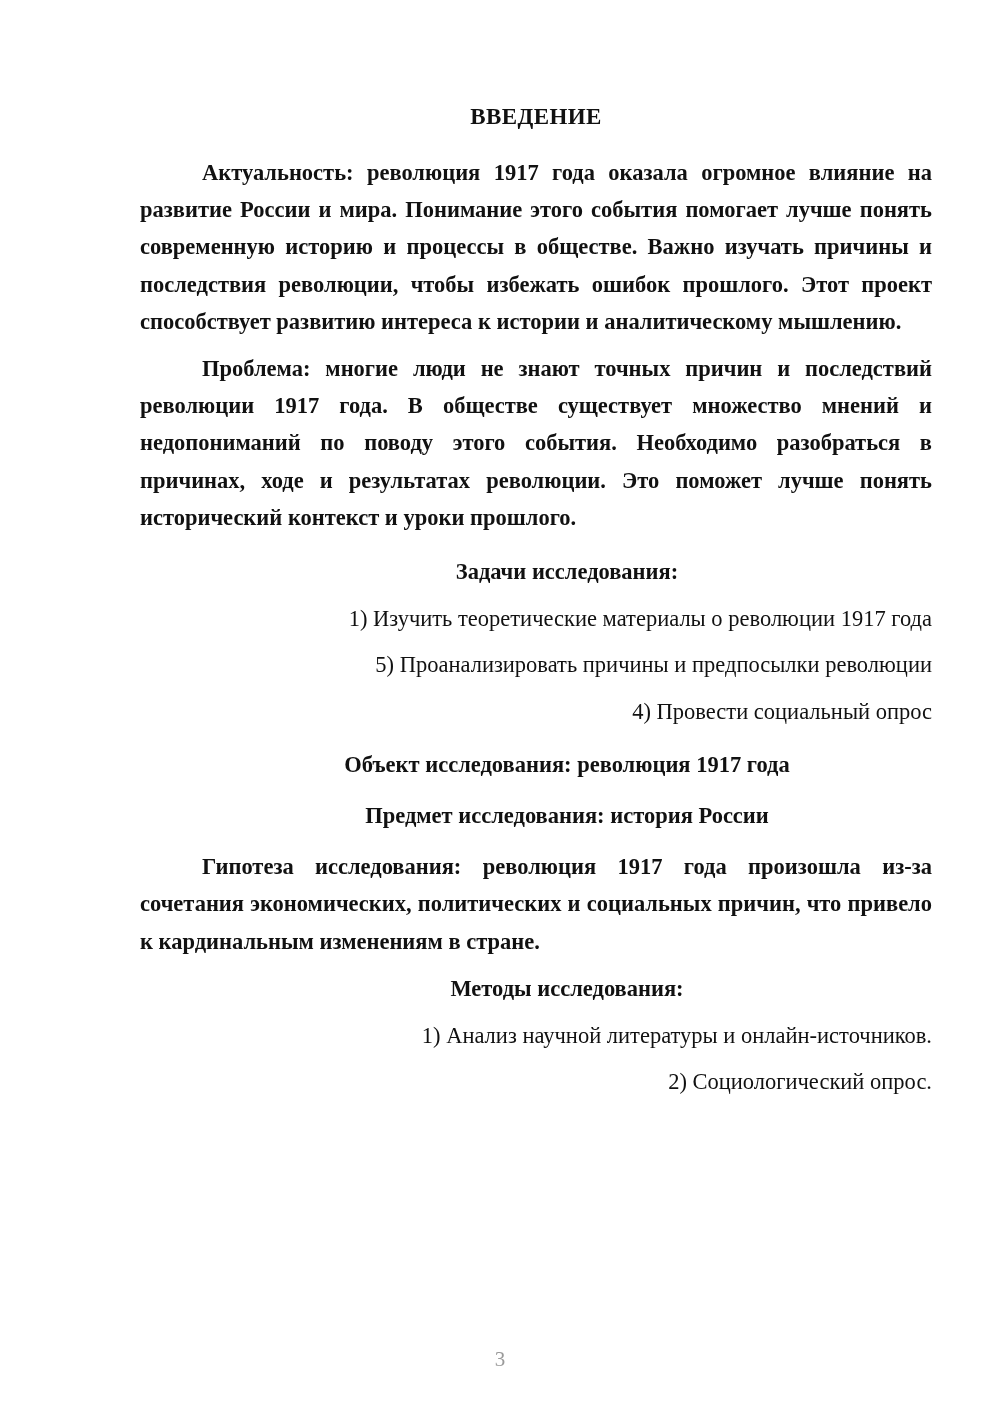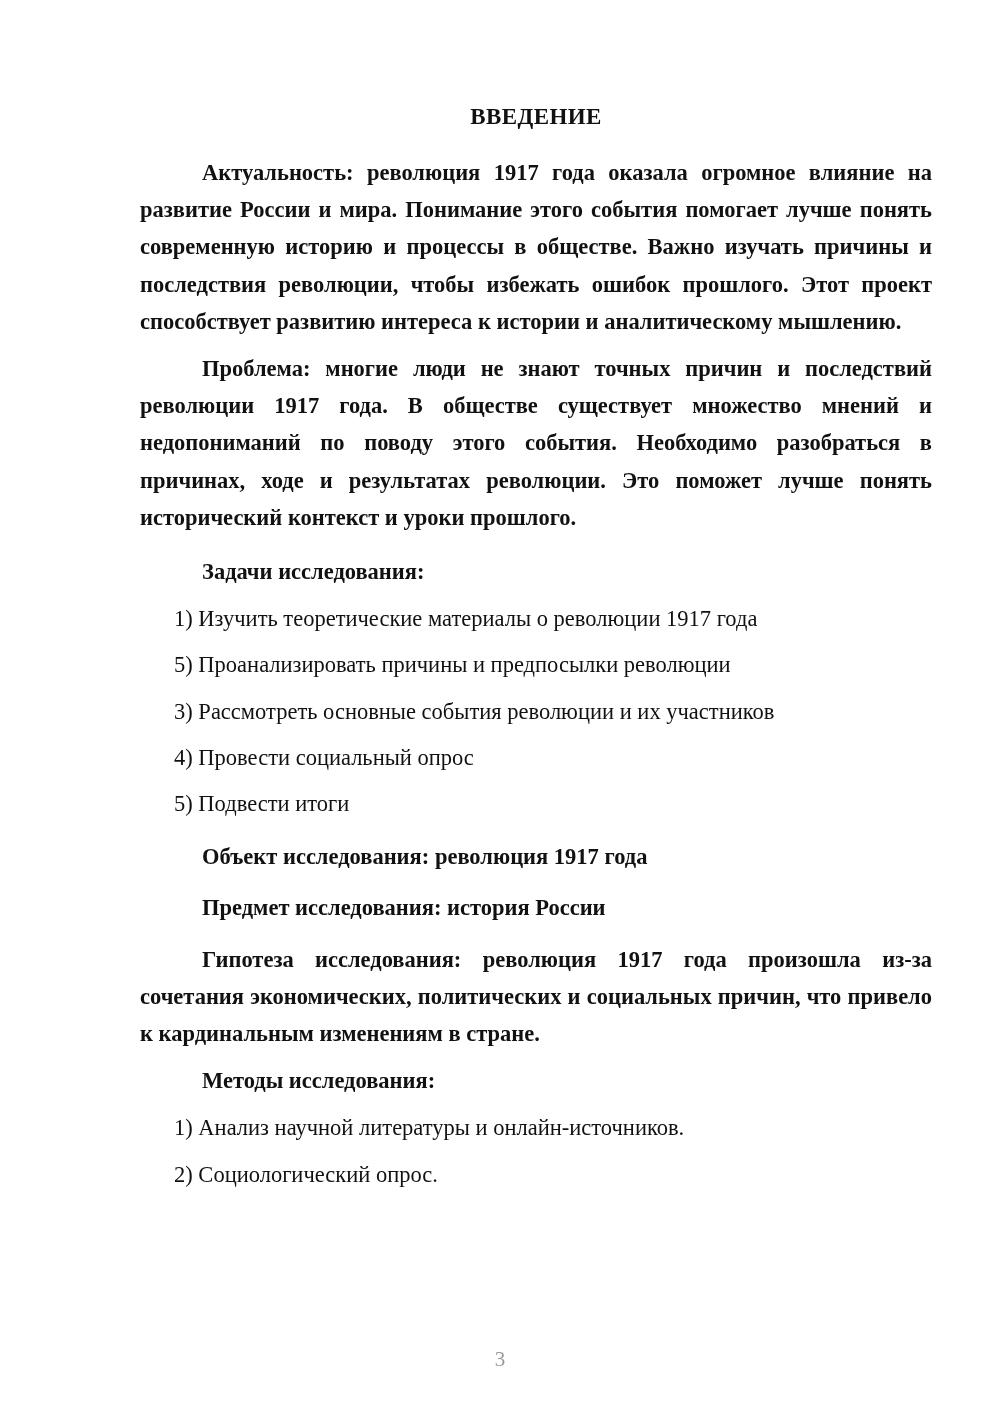--- a/index.html
+++ b/index.html
@@ -50,7 +50,7 @@
 
   
   .para.single {
-    text-align: left;
+    text-align: center;
   }
 
   .list-item {

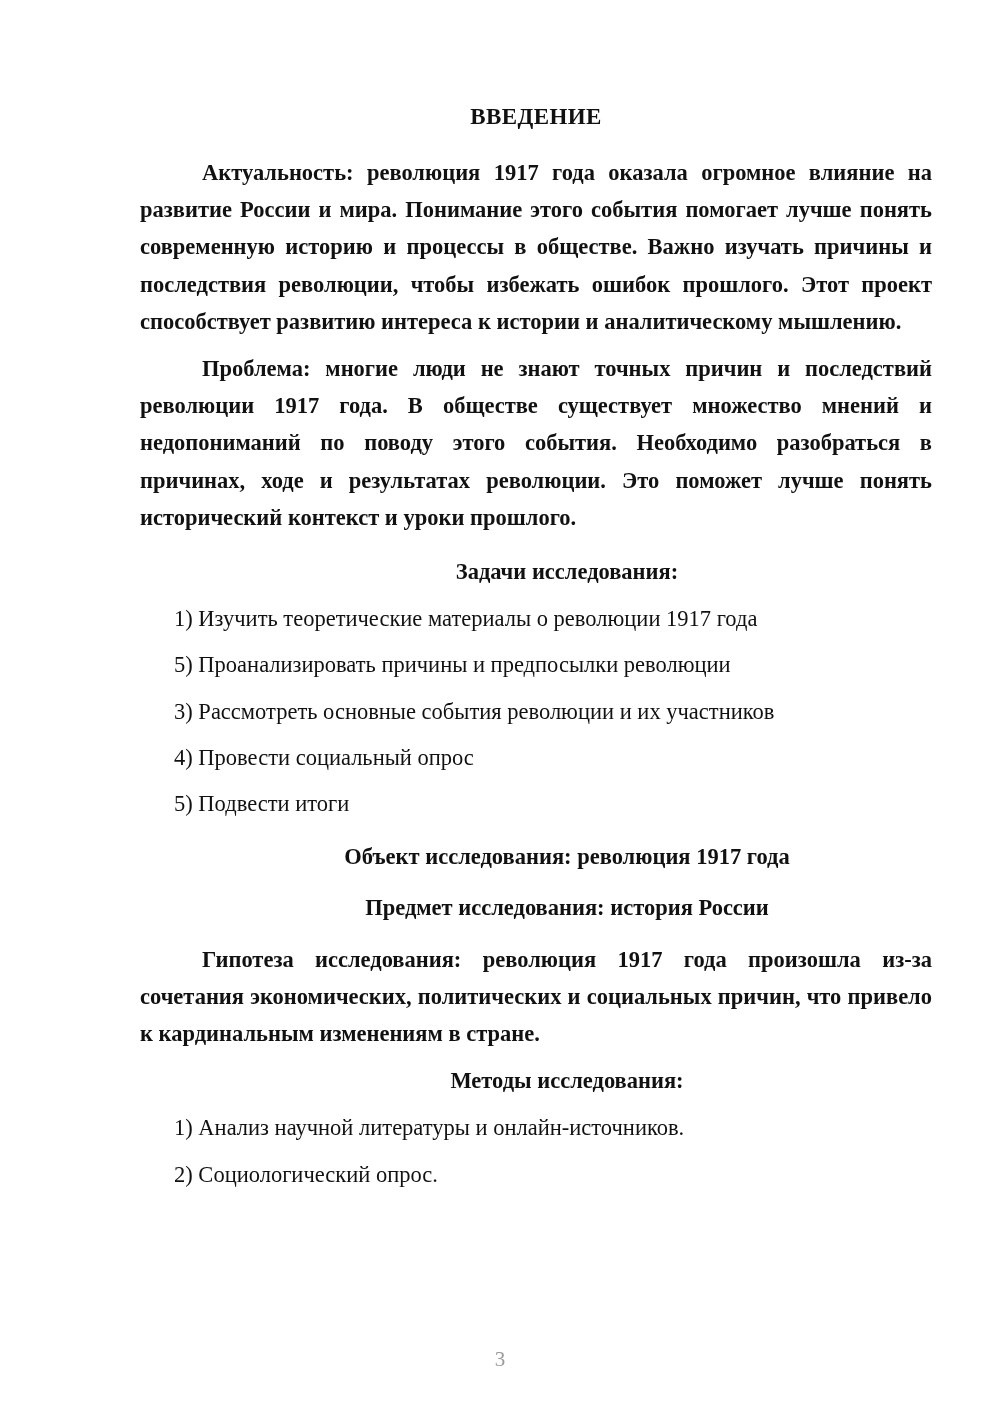--- a/index.html
+++ b/index.html
@@ -56,7 +56,7 @@
   .list-item {
     font-size: 22.5px;
     line-height: 37.2px;
-    text-align: left;
+    text-align: right;
     text-indent: 0;
     margin: 0 0 9px 0;
     padding-left: 34px;

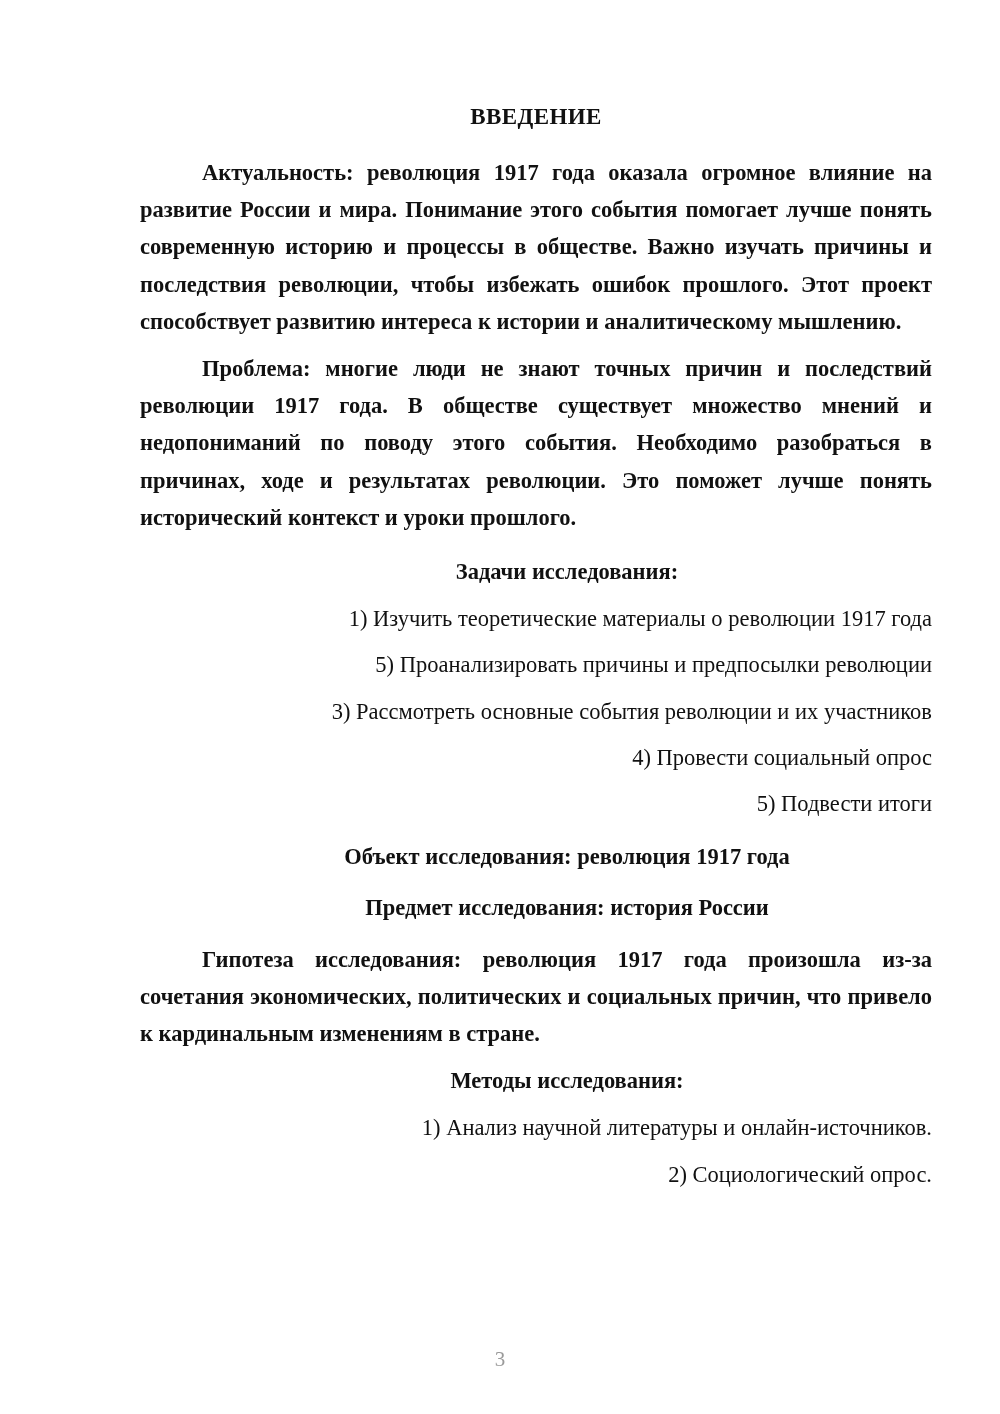--- a/index.html
+++ b/index.html
@@ -103,7 +103,6 @@
 
     <p class="list-item">1) Изучить теоретические материалы о революции 1917 года</p>
     <p class="list-item">5) Проанализировать причины и предпосылки революции</p>
-    <p class="list-item">3) Рассмотреть основные события революции и их участников</p>
     <p class="list-item">4) Провести социальный опрос</p>
     <p class="list-item">5) Подвести итоги</p>
 

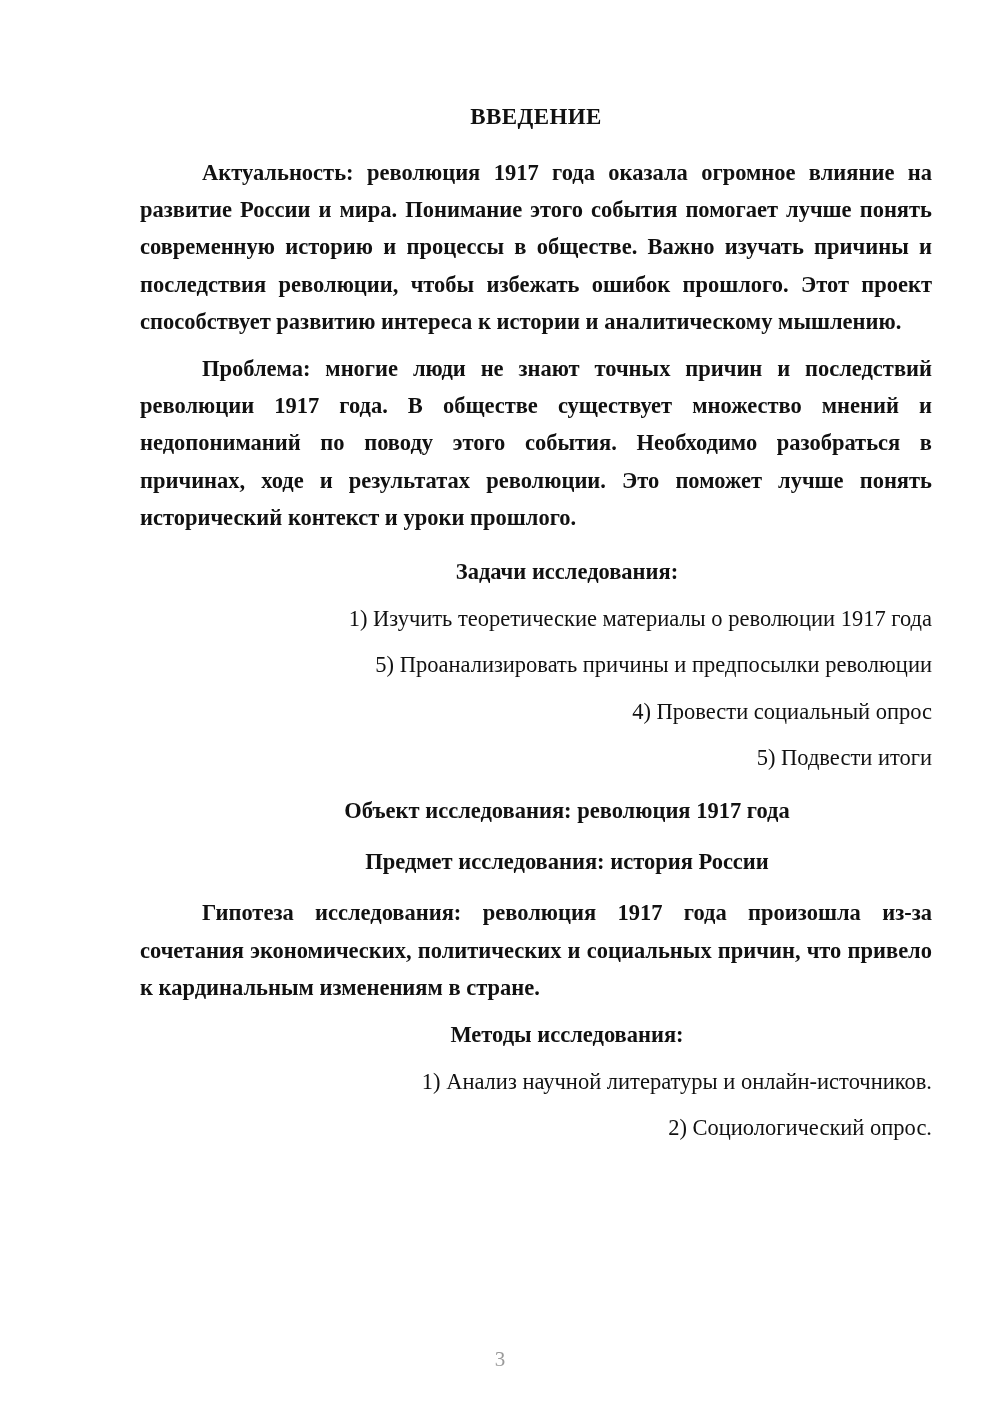--- a/index.html
+++ b/index.html
@@ -104,7 +104,6 @@
     <p class="list-item">1) Изучить теоретические материалы о революции 1917 года</p>
     <p class="list-item">5) Проанализировать причины и предпосылки революции</p>
     <p class="list-item">4) Провести социальный опрос</p>
-    <p class="list-item">5) Подвести итоги</p>
 
     <div class="spacer-sm"></div>
 

